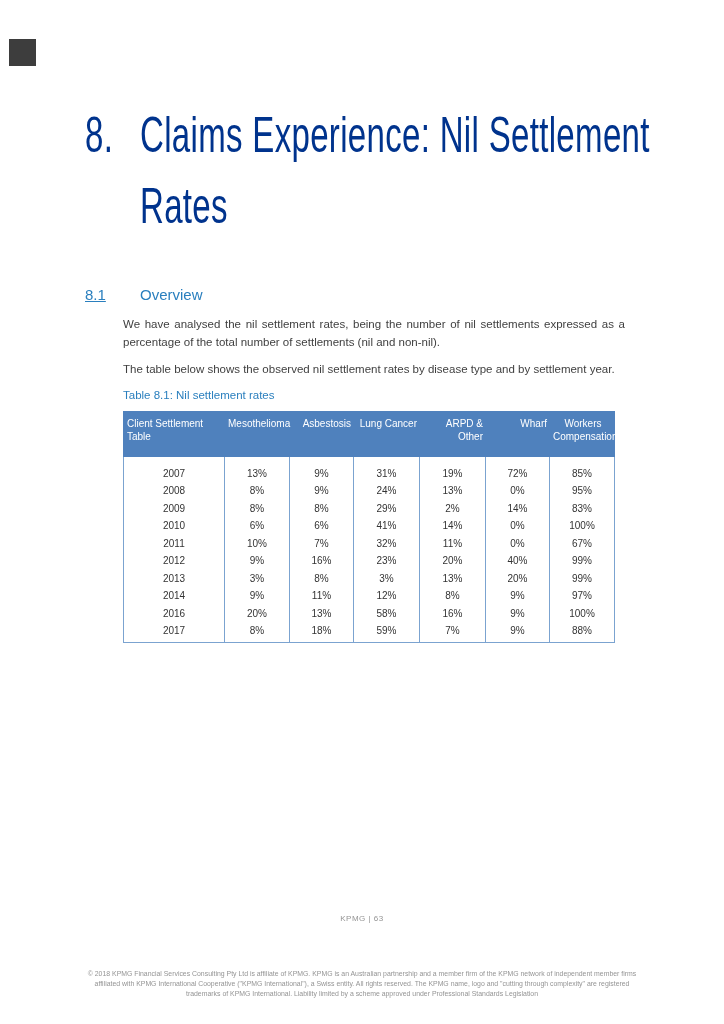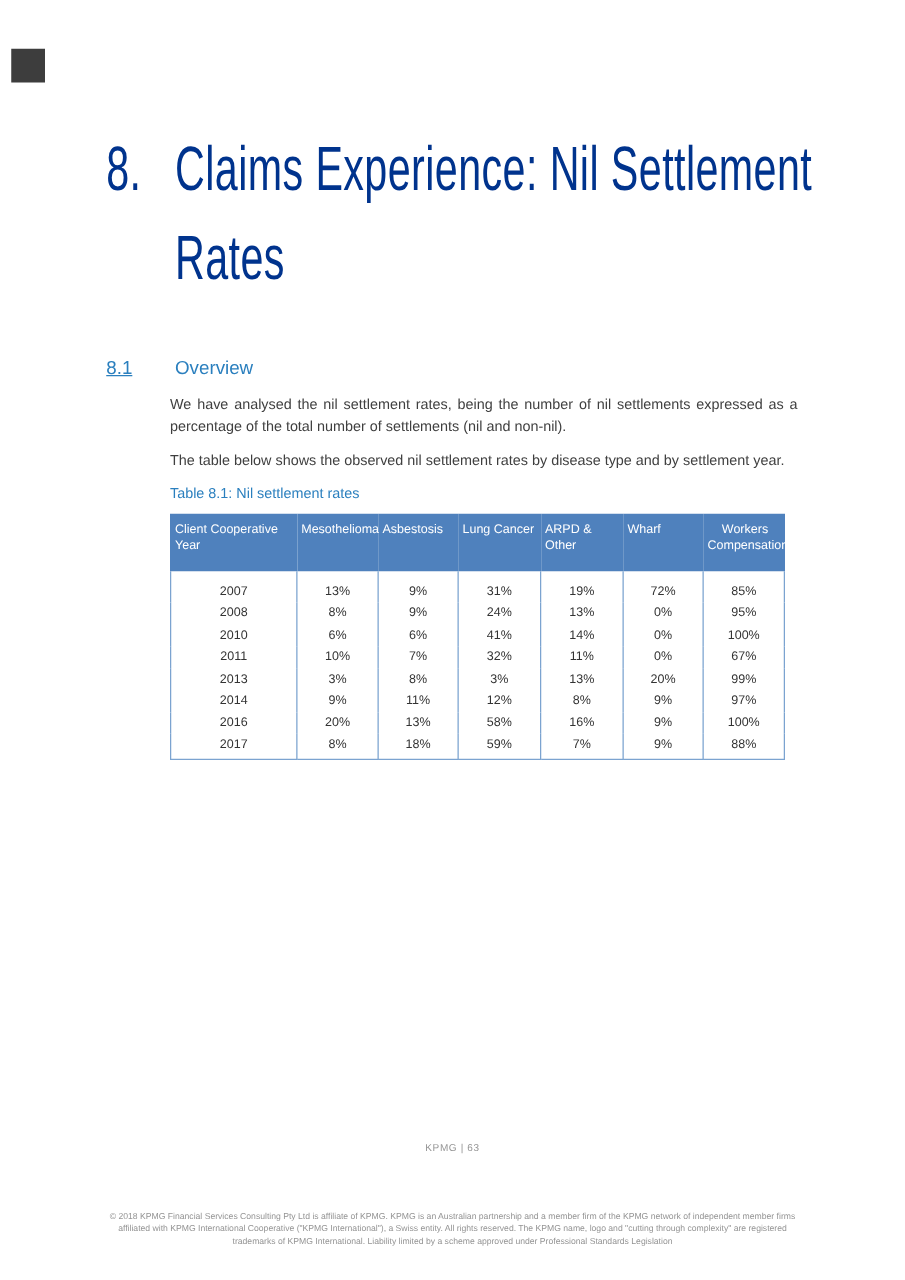--- a/index.html
+++ b/index.html
@@ -41,7 +41,7 @@
 
   
   .content {
-    position: absolute; left: 136px; top: 316px; width: 502px;
+    position: absolute; left: 123px; top: 316px; width: 502px;
   }
   .content p {
     font-size: 11.5px; line-height: 17.5px;

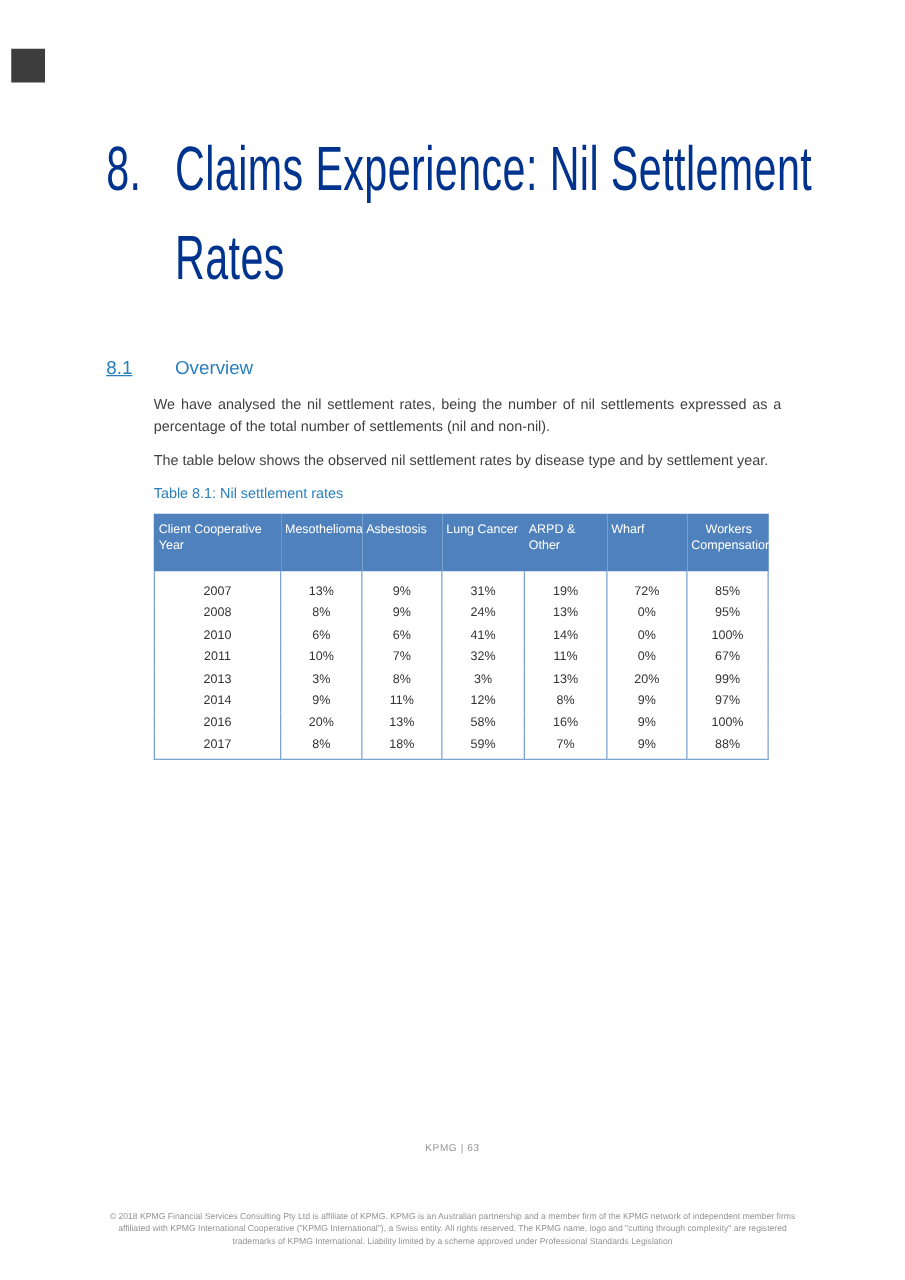--- a/index.html
+++ b/index.html
@@ -126,7 +126,7 @@
     </colgroup>
     <thead>
       <tr>
-          <th class="col-first">Client Cooperative Year</th>
+          <th class="col-first">Client Settlement Table</th>
           <th>Mesothelioma</th>
           <th>Asbestosis</th>
           <th>Lung Cancer</th>

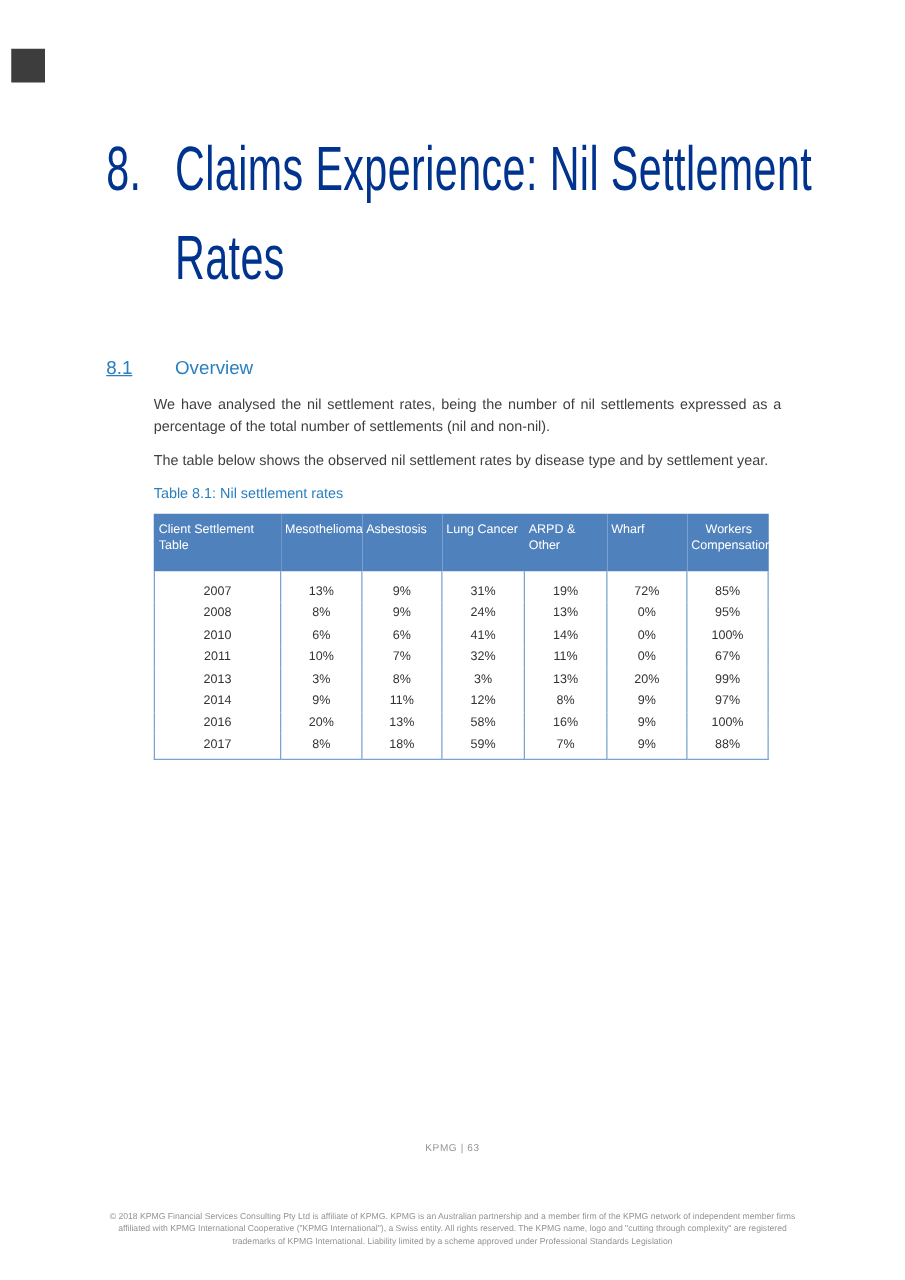--- a/index.html
+++ b/index.html
@@ -62,7 +62,7 @@
   table.nil-rates thead th {
     background: var(--table-header-bg, #4f81bd);
     color: #ffffff; font-weight: 400;
-    vertical-align: top; text-align: left;
+    vertical-align: top; text-align: right;
     padding: 6px 3px 14px 3px; line-height: 13px;
     height: 43px;
   }

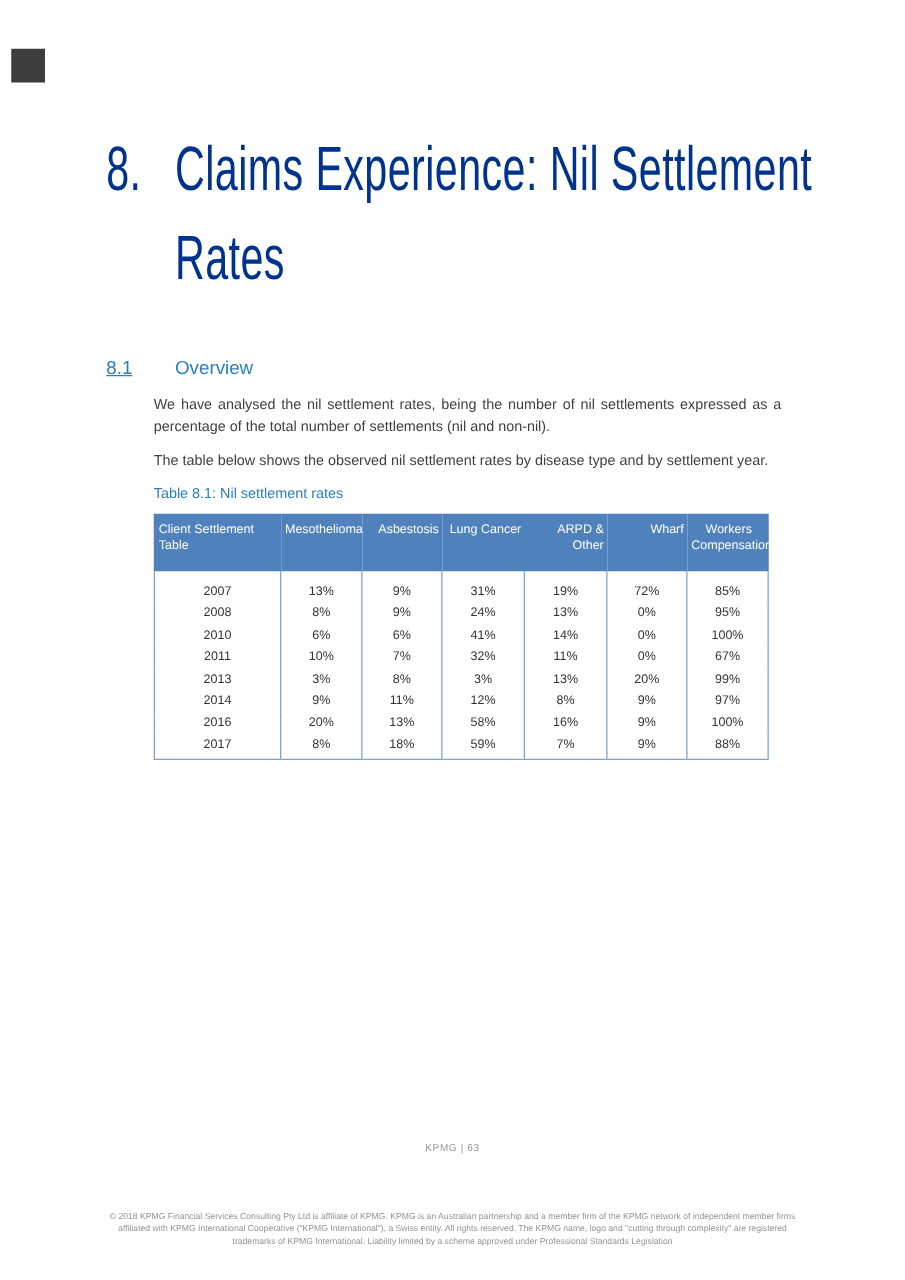--- a/index.html
+++ b/index.html
@@ -155,6 +155,15 @@
           <td>95%</td>
         </tr>
         <tr>
+          <td>2009</td>
+          <td>8%</td>
+          <td>8%</td>
+          <td>29%</td>
+          <td>2%</td>
+          <td>14%</td>
+          <td>83%</td>
+        </tr>
+        <tr>
           <td>2010</td>
           <td>6%</td>
           <td>6%</td>

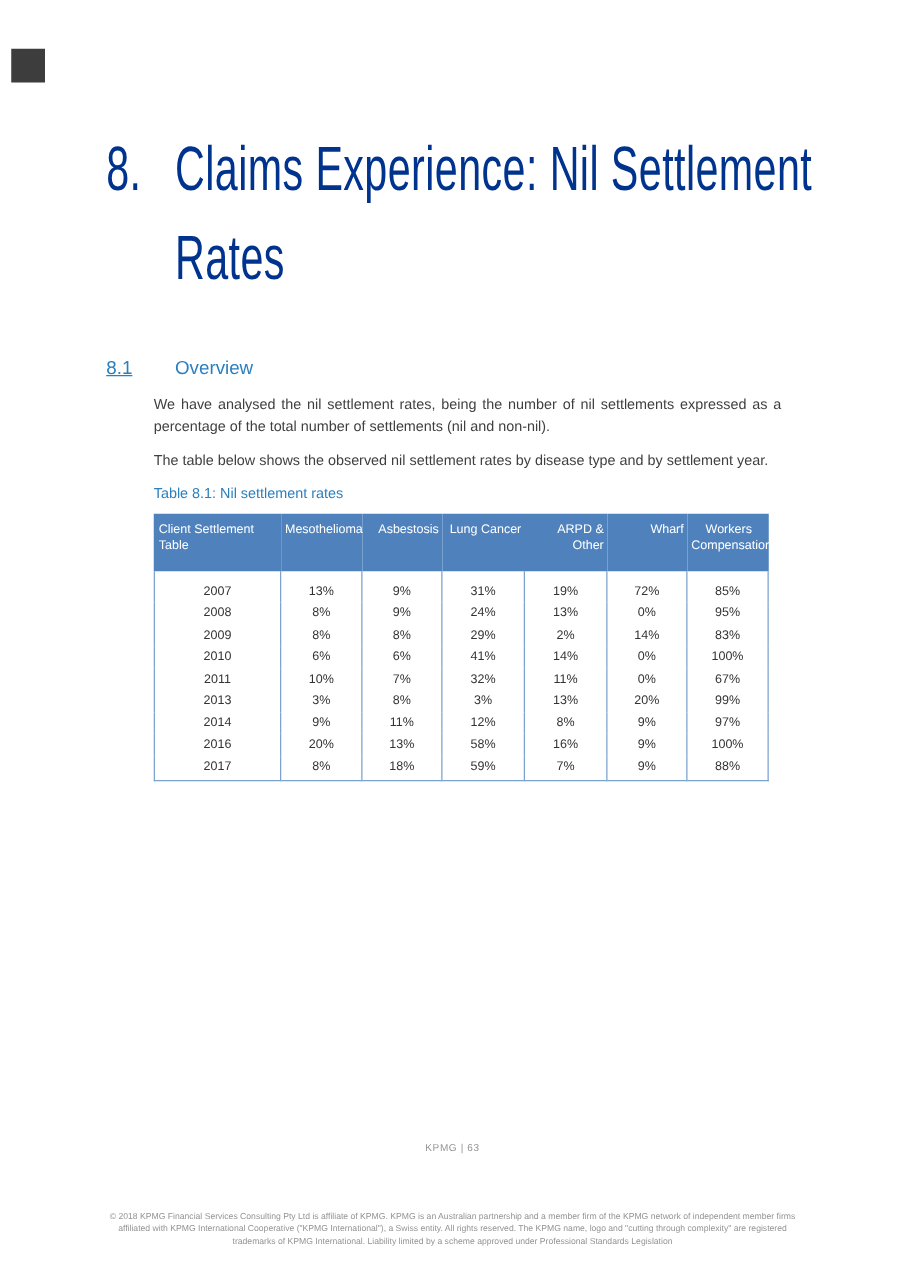--- a/index.html
+++ b/index.html
@@ -182,6 +182,15 @@
           <td>67%</td>
         </tr>
         <tr>
+          <td>2012</td>
+          <td>9%</td>
+          <td>16%</td>
+          <td>23%</td>
+          <td>20%</td>
+          <td>40%</td>
+          <td>99%</td>
+        </tr>
+        <tr>
           <td>2013</td>
           <td>3%</td>
           <td>8%</td>

